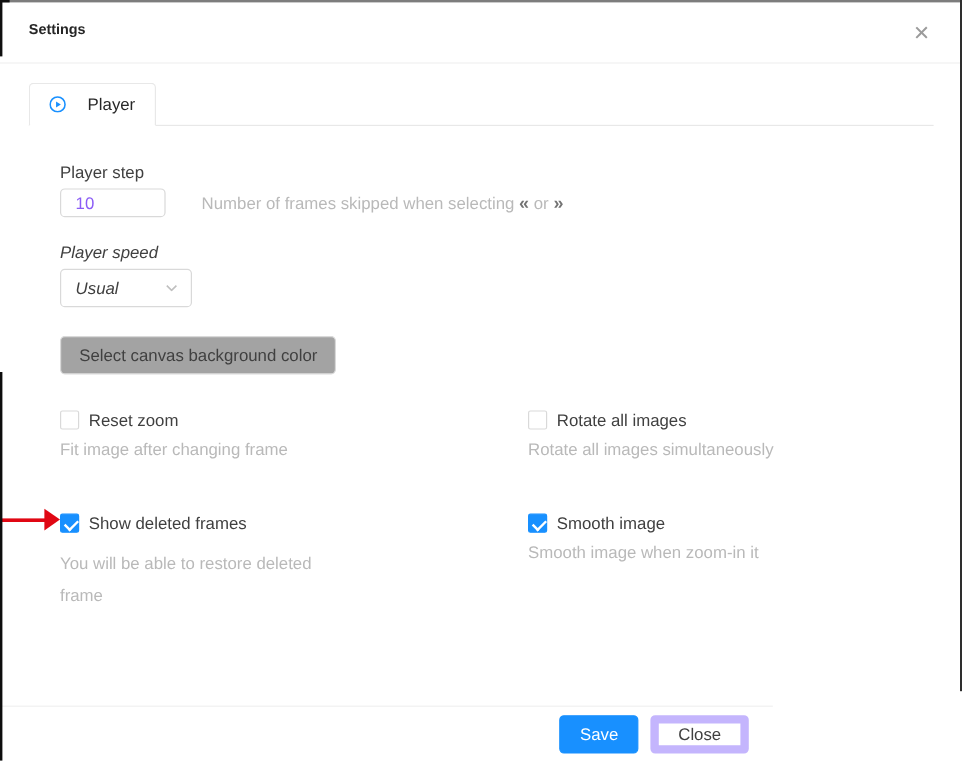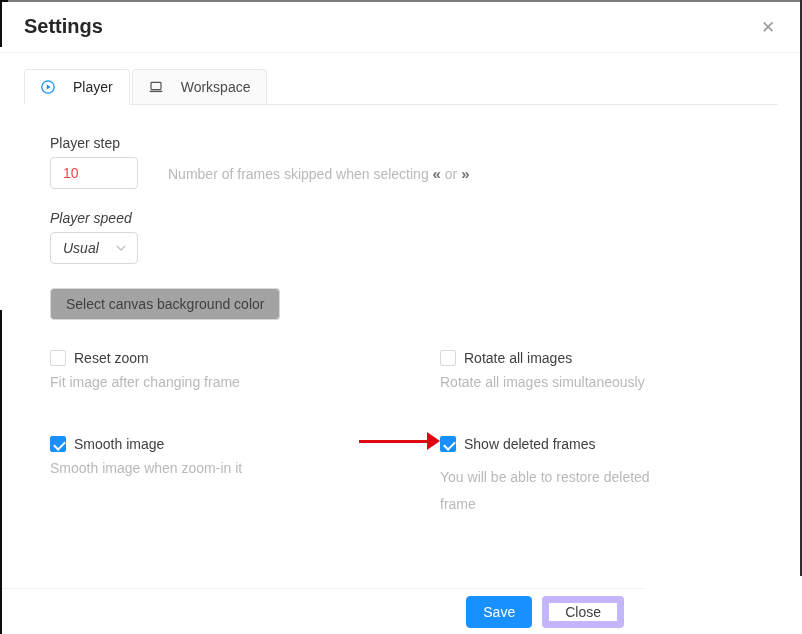--- a/index.html
+++ b/index.html
@@ -28,7 +28,7 @@
     padding:15px 24px 0;
     border-bottom:1px solid #f0f0f0;
   }
-  .modal-title { font-size:20px; font-weight:600; color:#262626;margin-top:26px; }
+  .modal-title { font-size:12px; font-weight:600; color:#262626;margin-top:26px; }
   .close-btn {
     position:absolute; right:14px; top:8px;
     width:40px; height:38px;

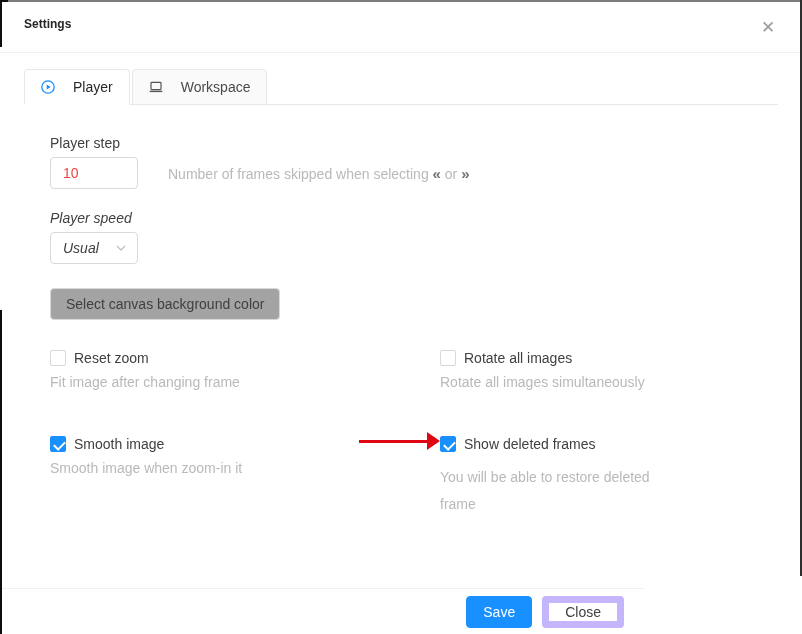--- a/index.html
+++ b/index.html
@@ -170,15 +170,6 @@
     </span>
     <span>Player</span>
   </div>
-  <div class="tab">
-    <span class="tab-icon">
-      <svg width="14" height="14" viewBox="0 0 14 14">
-        <rect x="2" y="2.4" width="10" height="7.2" rx="0.8" fill="none" stroke="#555" stroke-width="1.2"></rect>
-        <line x1="0.7" y1="11.4" x2="13.3" y2="11.4" stroke="#555" stroke-width="1.4"></line>
-      </svg>
-    </span>
-    <span>Workspace</span>
-  </div>
 </div>
 
 <div class="content">

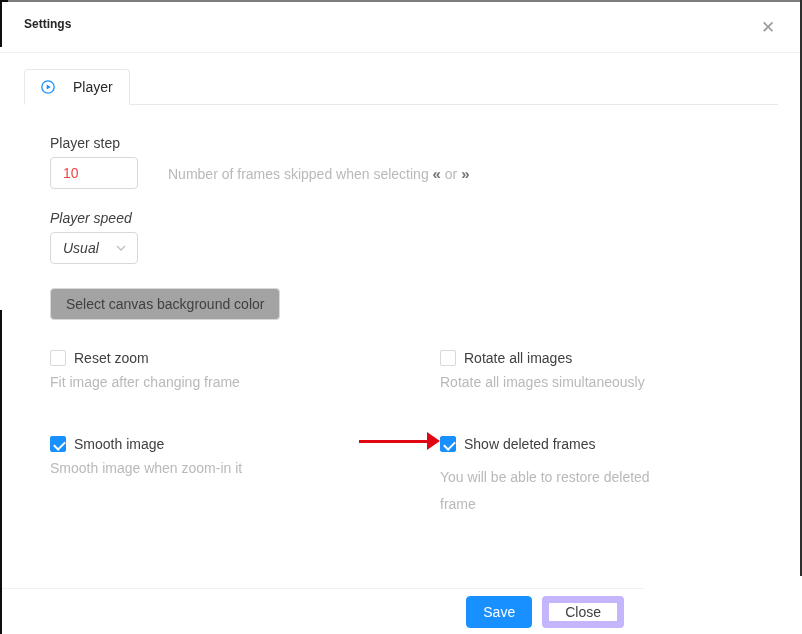--- a/index.html
+++ b/index.html
@@ -69,9 +69,9 @@
 
   .step-row { display:flex; align-items:center; }
   .text-input {
-    width:88px; height:32px;
+    width:88px; height:24px;
     border:1px solid #d9d9d9; border-radius:4px;
-    padding:11px 12px; font-size:14px; color:#ef4444;
+    padding:11px 12px; font-size:14px; color:#8b5cf6;
     font-family:inherit; outline:none;
   }
   .inline-help { margin-left:30px; color:#b9b9b9; }

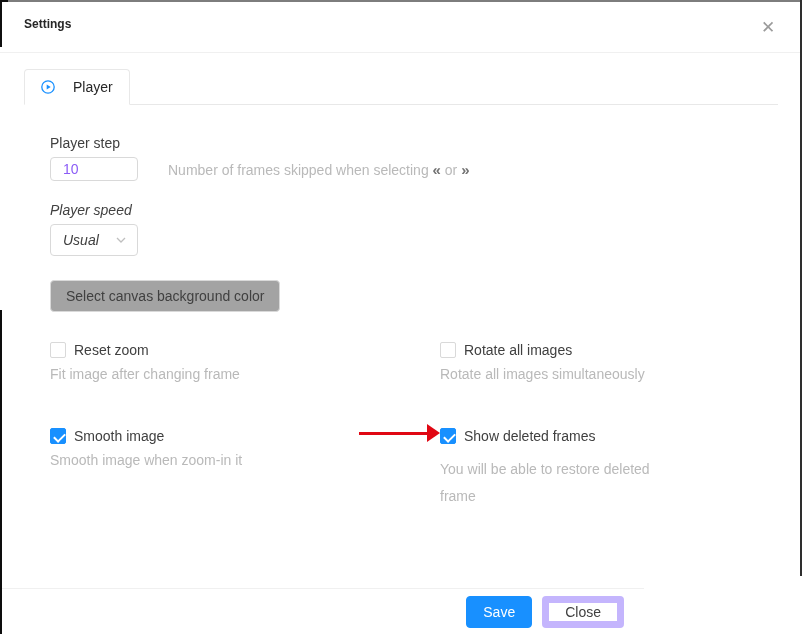--- a/index.html
+++ b/index.html
@@ -79,7 +79,7 @@
 
   .speed-block { margin-top:21px;font-style:italic; }
   .select-box {
-    width:88px; height:32px;
+    width:110px; height:32px;
     border:1px solid #d9d9d9; border-radius:4px;
     display:flex; align-items:center; justify-content:space-between;
     padding:0 11px 0 12px; color:#404040; cursor:pointer; background:#fff;

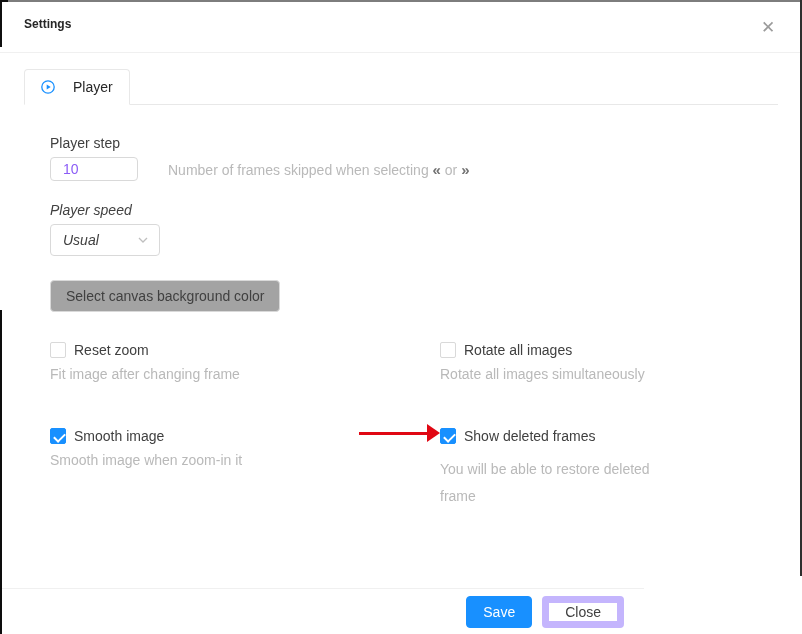--- a/index.html
+++ b/index.html
@@ -218,14 +218,6 @@
     </div>
 
     <div class="cell">
-      <div class="check-row">
-        <span class="checkbox checked"></span>
-        <span class="check-label">Smooth image</span>
-      </div>
-      <div class="check-help">Smooth image when zoom-in it</div>
-    </div>
-
-    <div class="cell">
       <div class="anno-arrow">
         <div class="shaft"></div>
         <div class="head"></div>
@@ -237,6 +229,14 @@
       <div class="check-help help-narrow">You will be able to restore deleted frame</div>
     </div>
 
+    <div class="cell">
+      <div class="check-row">
+        <span class="checkbox checked"></span>
+        <span class="check-label">Smooth image</span>
+      </div>
+      <div class="check-help">Smooth image when zoom-in it</div>
+    </div>
+
   </div>
 </div>
 

